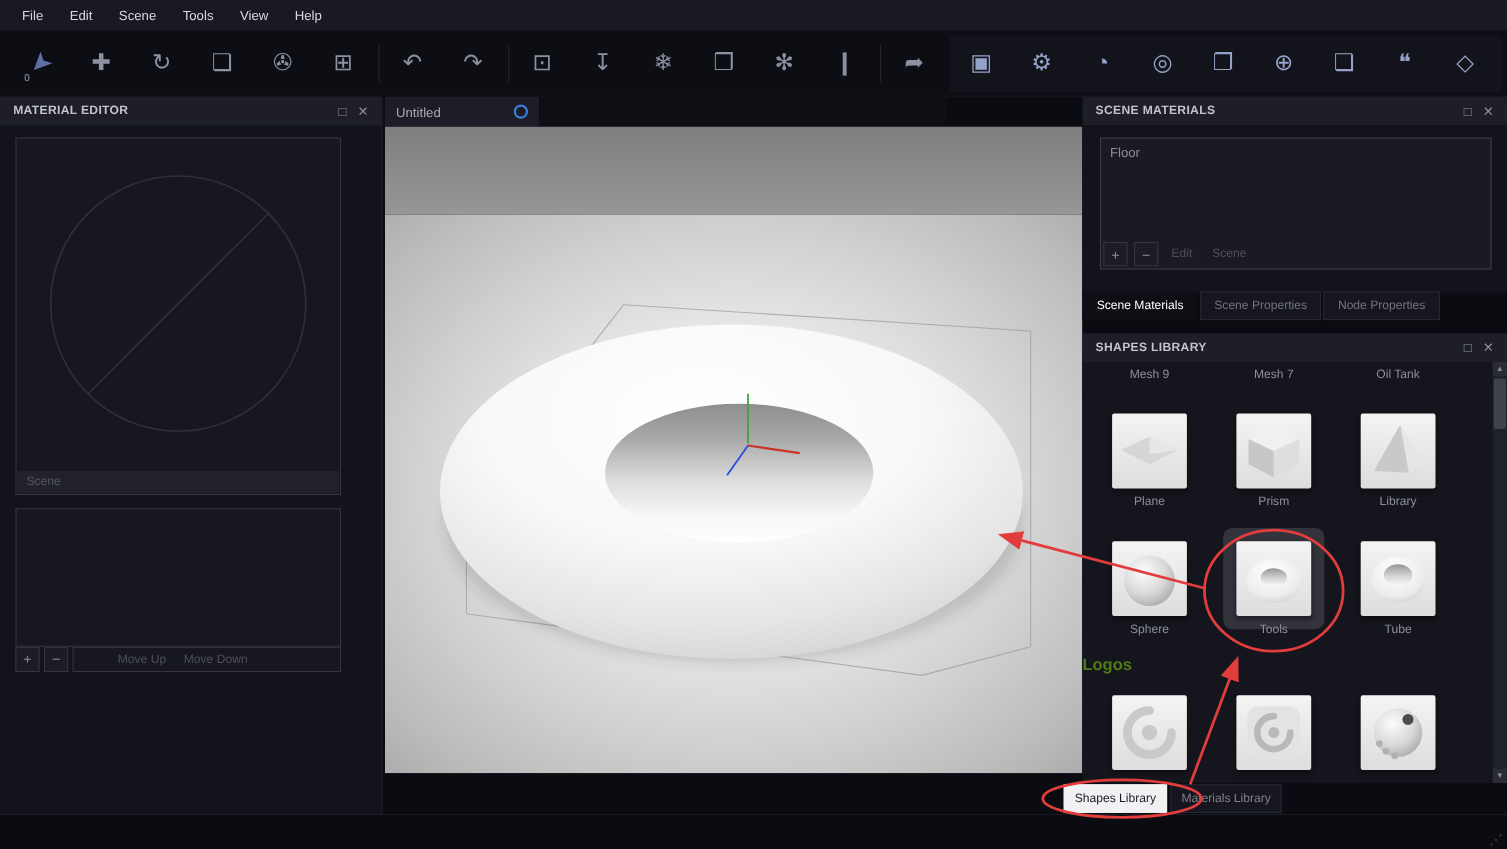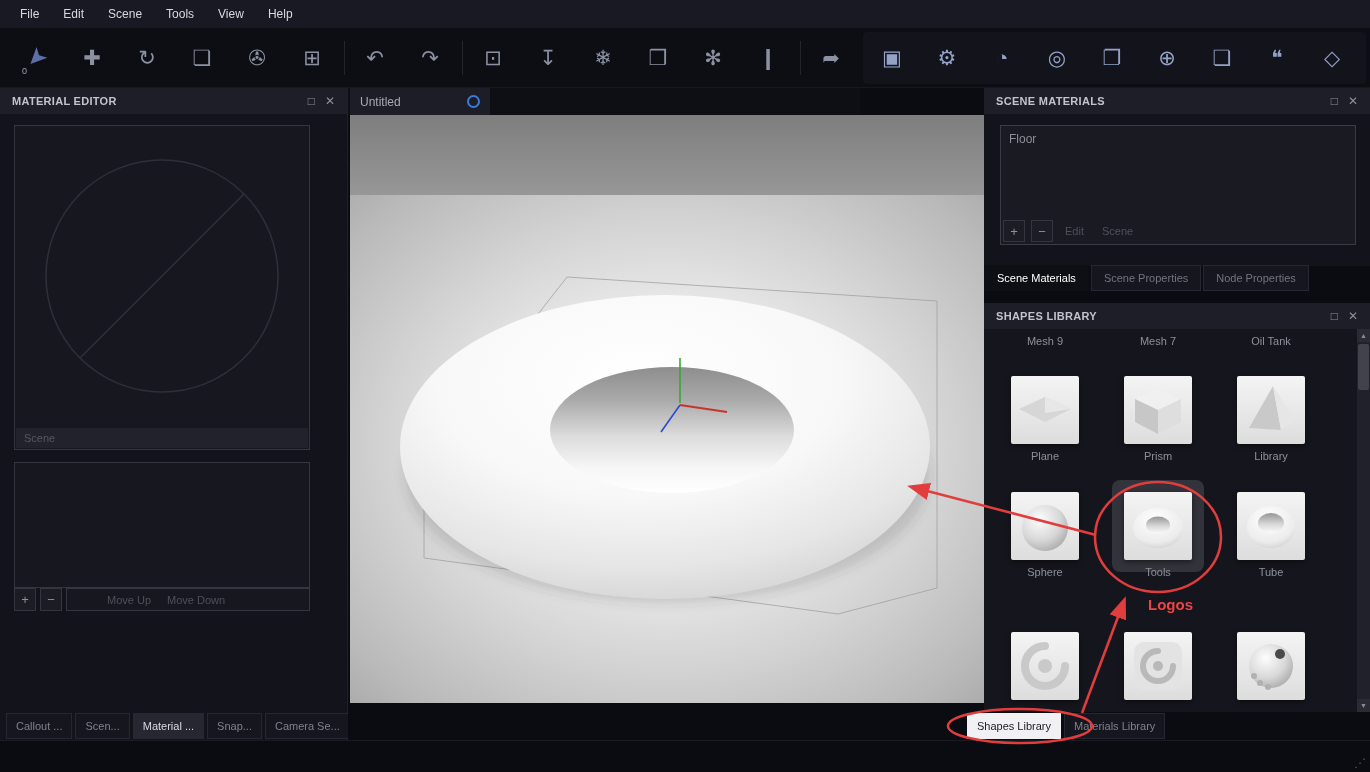--- a/index.html
+++ b/index.html
@@ -85,8 +85,8 @@
   .c0{left:27px;} .c1{left:140px;} .c2{left:253px;}
   .tile-hl{position:absolute;left:128px;top:151px;width:92px;height:92px;border-radius:8px;
            background:rgba(205,205,215,0.16);}
-  .logos-header{position:absolute;left:0;top:267px;width:373px;text-align:center;
-                font-size:15px;font-weight:bold;color:#ef4444;}
+  .logos-header{position:absolute;left:0;top:267px;width:373px;
+                font-size:15px;font-weight:bold;color:#4d7c0f;}
   .scrollbar{position:absolute;right:0;top:0;bottom:0;width:13px;background:#20212a;}
   .sb-arrow{position:absolute;left:0;width:13px;height:13px;font-size:7px;color:#8a8b95;
             display:flex;align-items:center;justify-content:center;background:#2a2b35;}

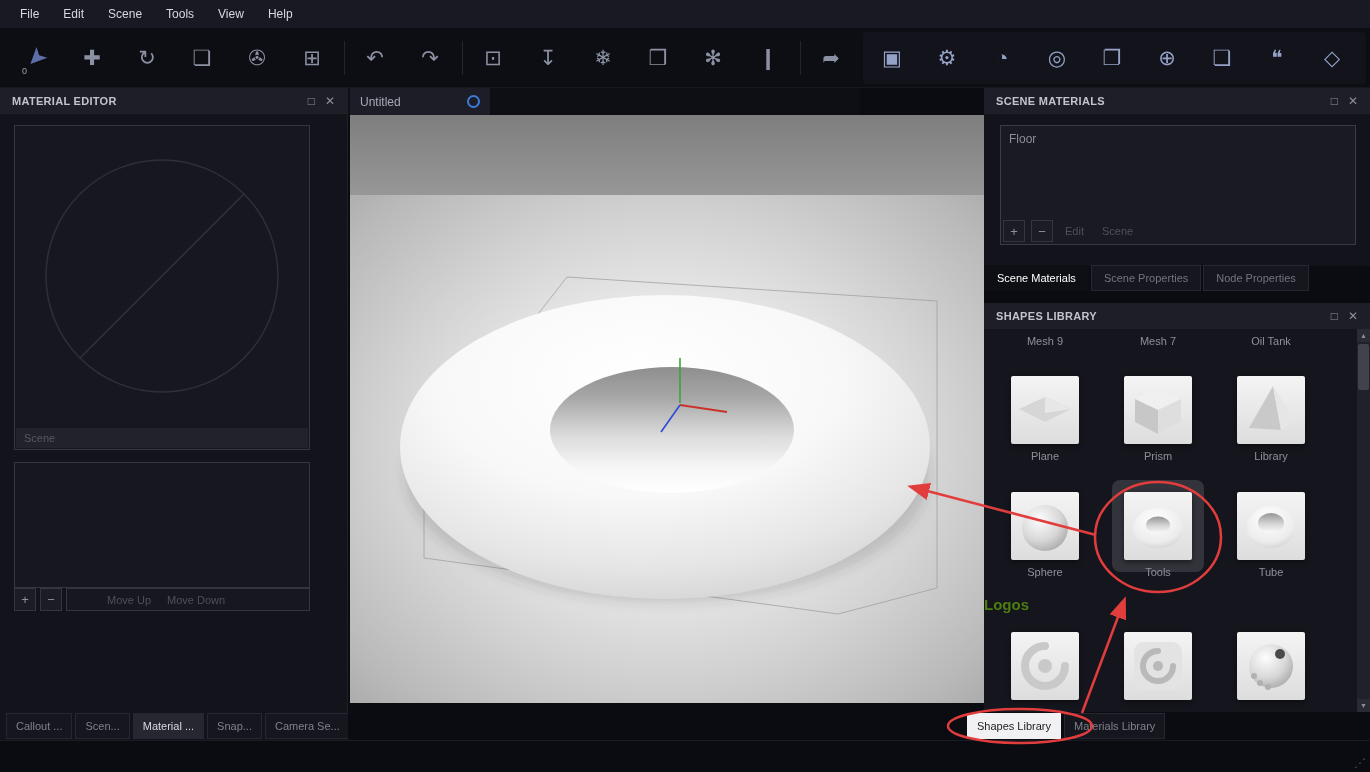--- a/index.html
+++ b/index.html
@@ -231,13 +231,6 @@
     </span>
   </div>
 
-  <div class="tabs-left">
-    <span class="btab">Callout ...</span>
-    <span class="btab">Scen...</span>
-    <span class="btab active-dark">Material ...</span>
-    <span class="btab">Snap...</span>
-    <span class="btab">Camera Se...</span>
-  </div>
 </div>
 
 <div class="center">

